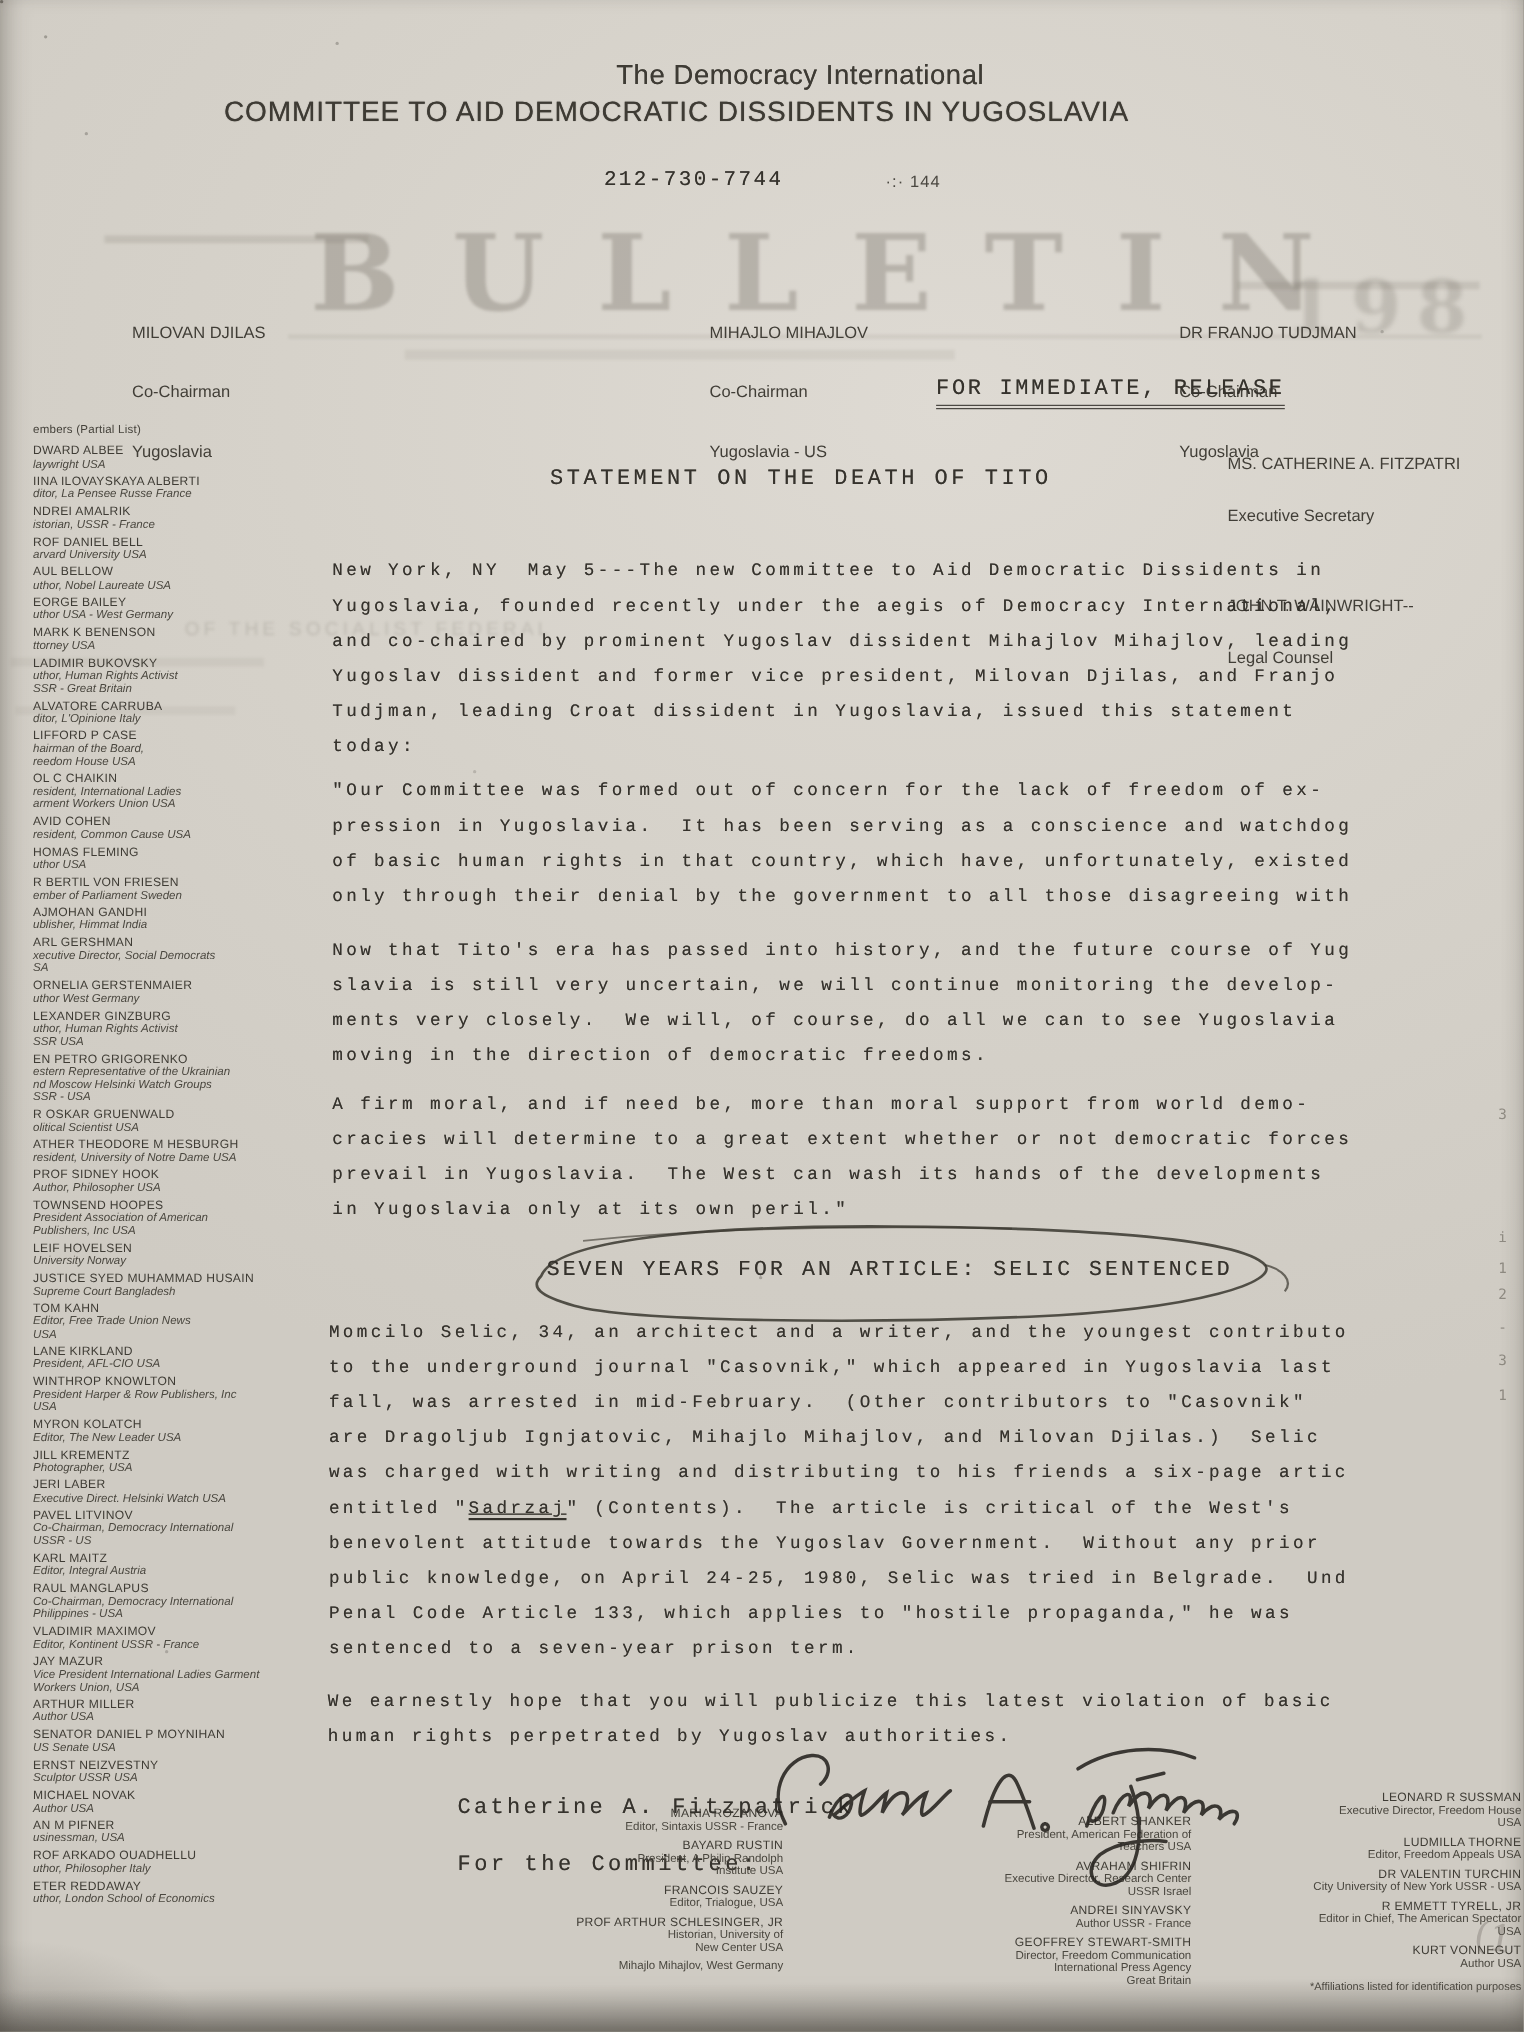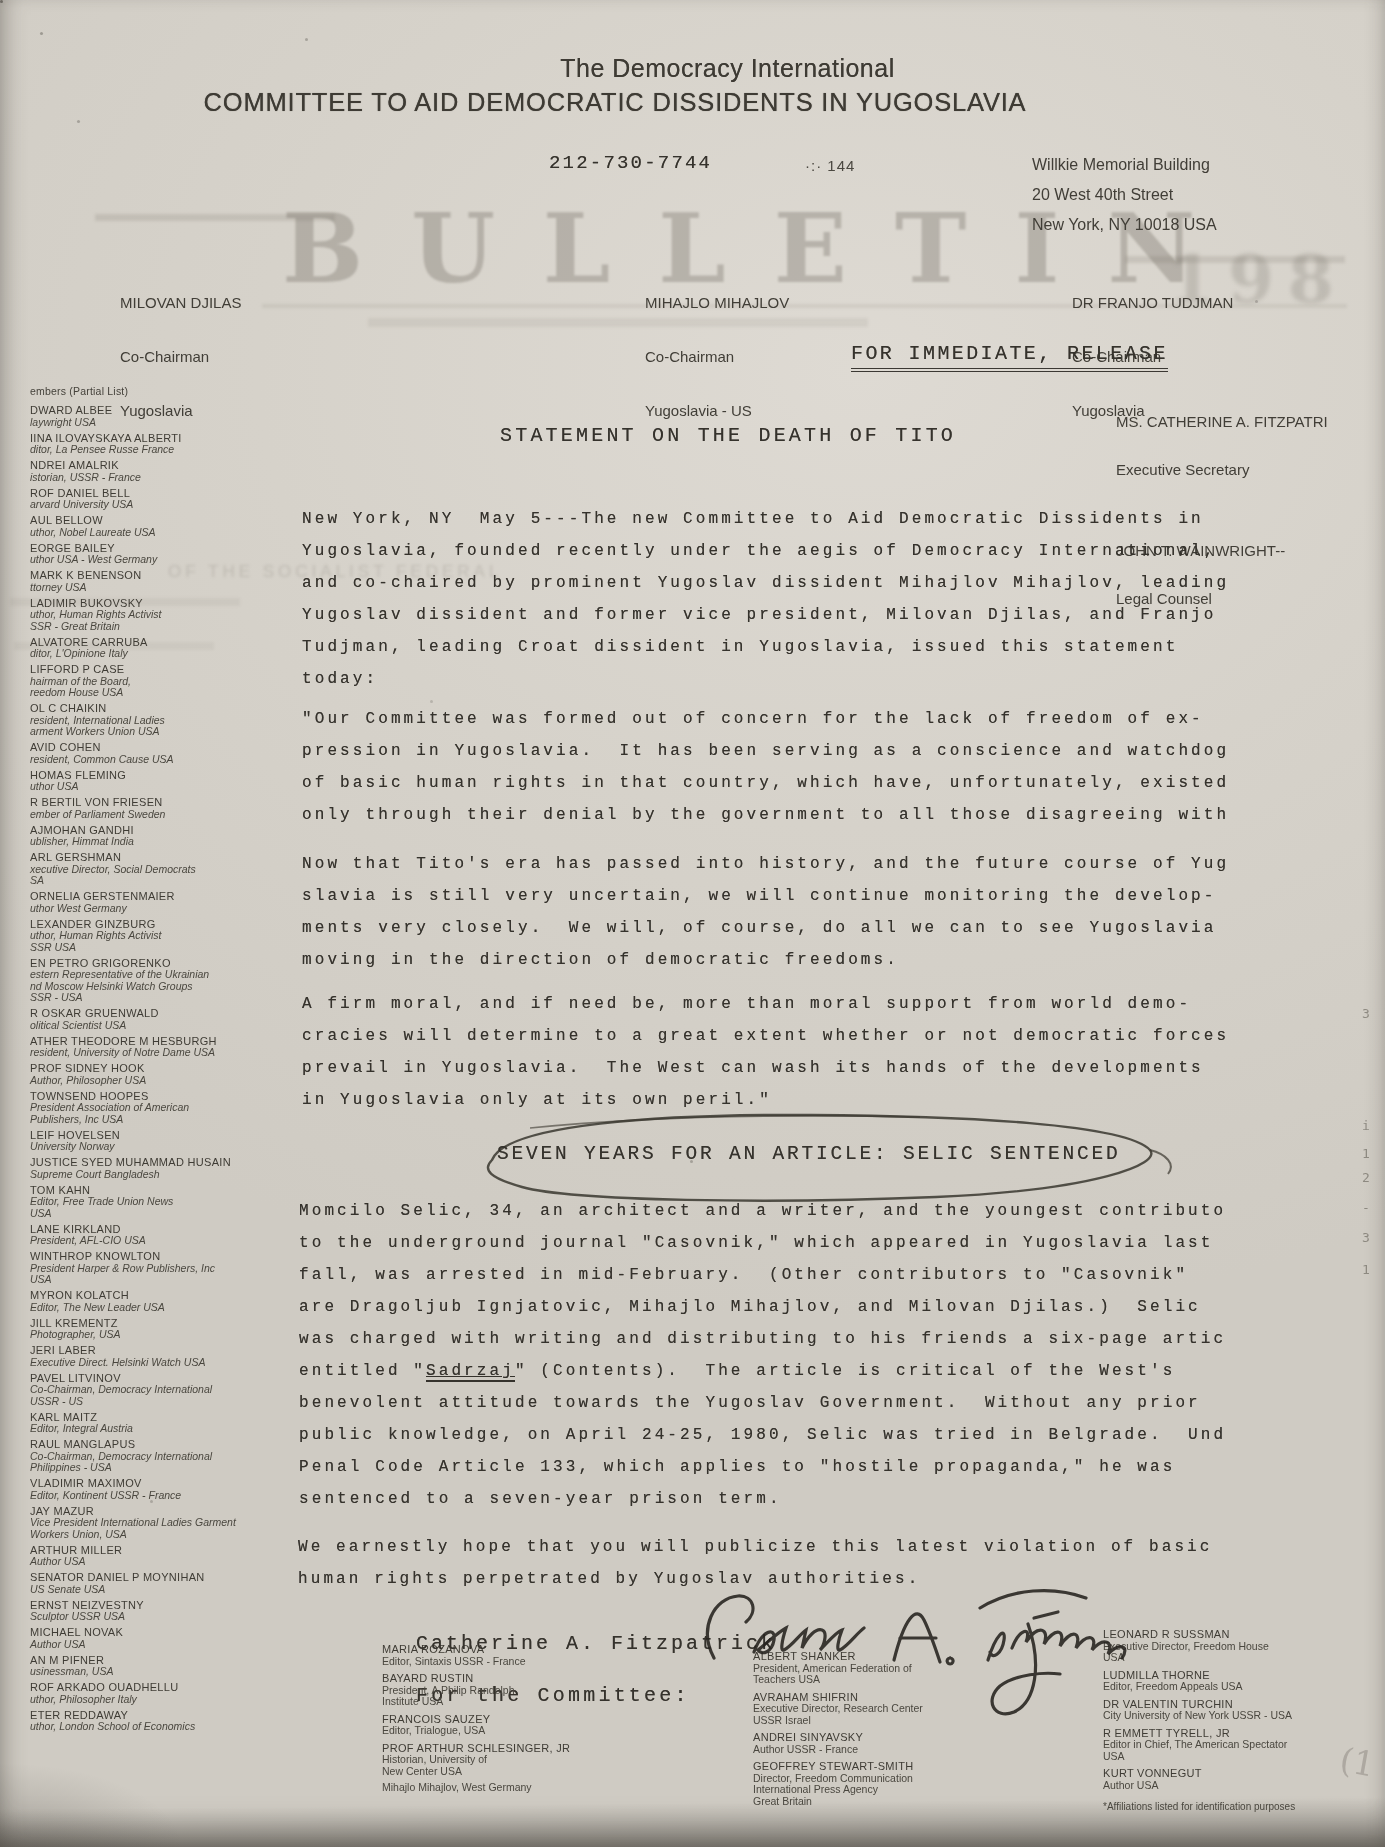--- a/index.html
+++ b/index.html
@@ -104,9 +104,6 @@
   <div class="abs org2">COMMITTEE TO AID DEMOCRATIC DISSIDENTS IN YUGOSLAVIA</div>
   <div class="abs tw phone">212-730-7744</div>
   <div class="abs stamp">·:· 144</div>
-  <div class="abs addr">Willkie Memorial Building
-20 West 40th Street
-New York, NY 10018 USA</div>
 
   <div class="abs chair c1">
     <span class="nm">MILOVAN DJILAS</span>

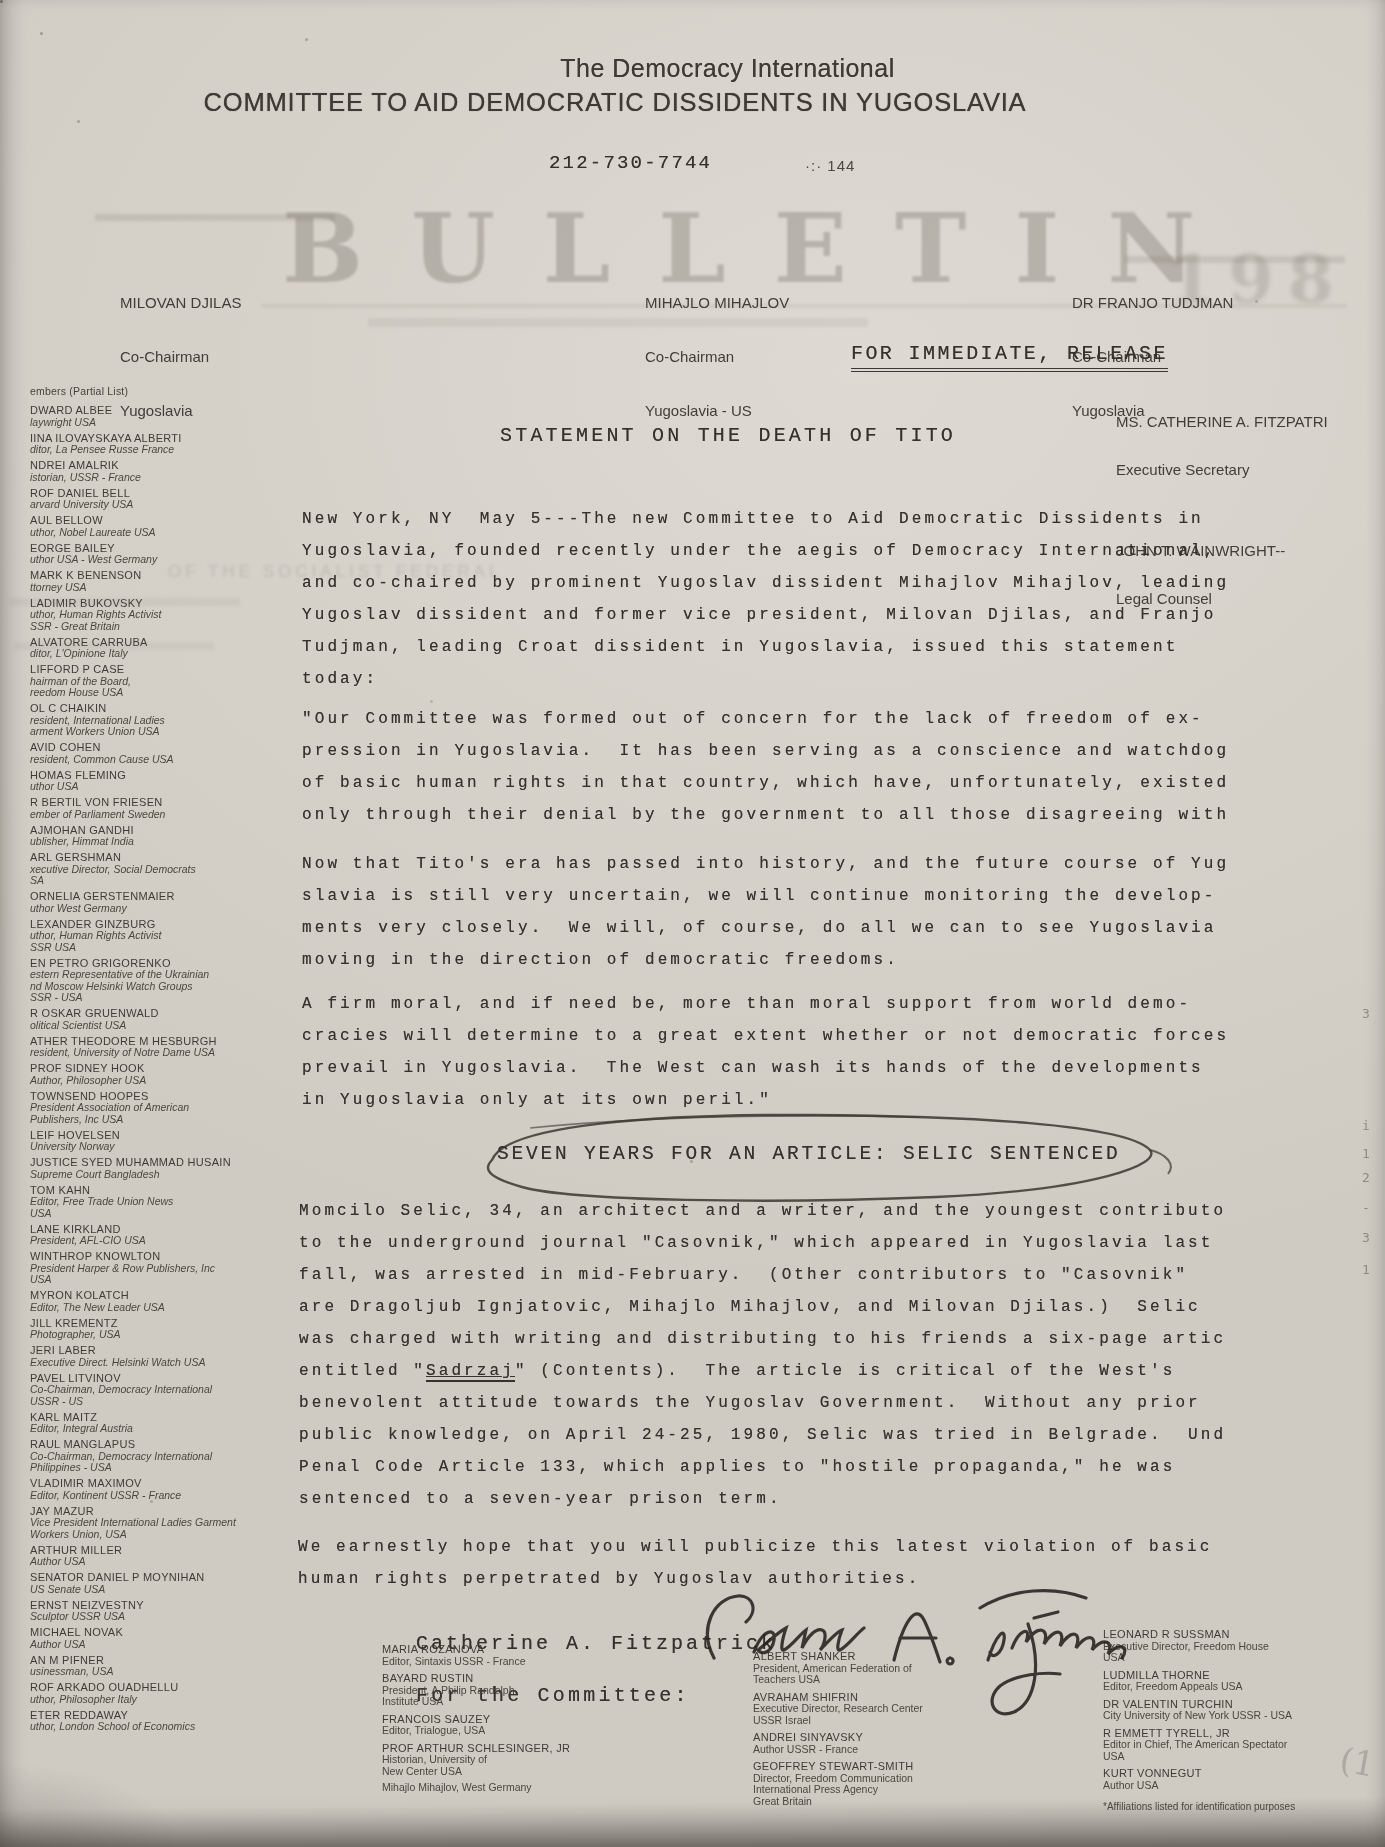--- a/index.html
+++ b/index.html
@@ -60,7 +60,7 @@
   .typedname{left:416px;top:1632px;font-size:20px;letter-spacing:3px;z-index:3;}
   .sig{left:688px;top:1566px;z-index:4;}
   
-  .bcol{color:#45423b;z-index:2;}
+  .bcol{color:#45423b;z-index:2;text-align:right;}
   .bc1{left:382px;top:1643px;width:330px;} .bc2{left:753px;top:1650px;width:330px;}
   .bc3{left:1103px;top:1628px;width:280px;}
   .bitem{margin-bottom:5px;}

